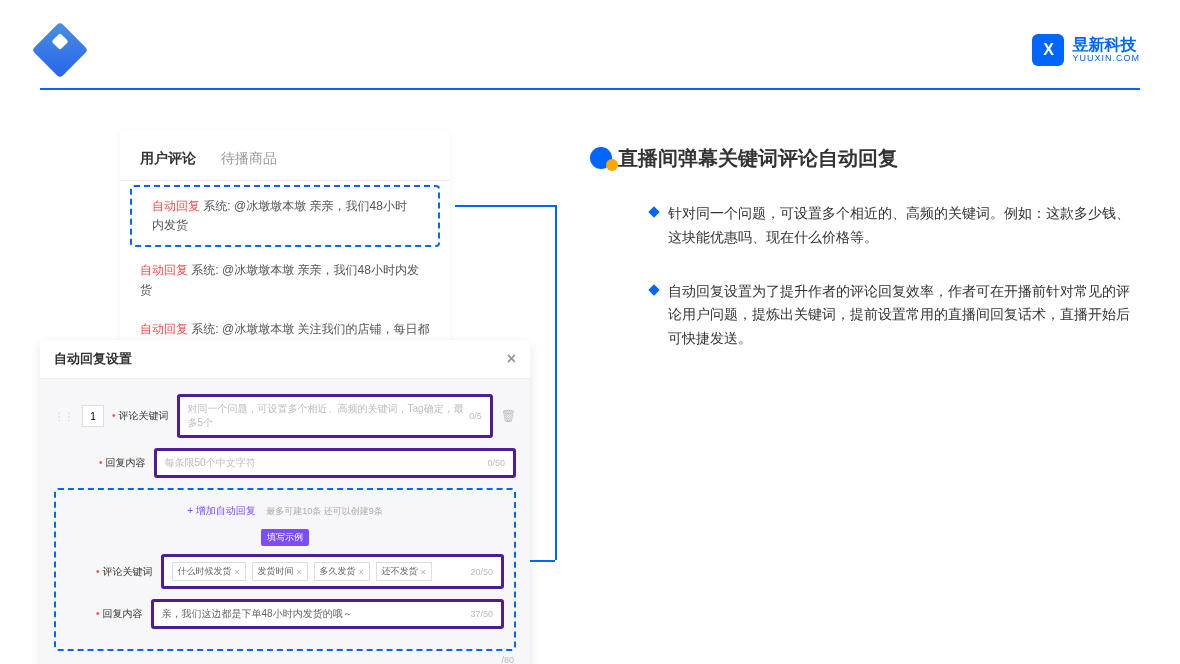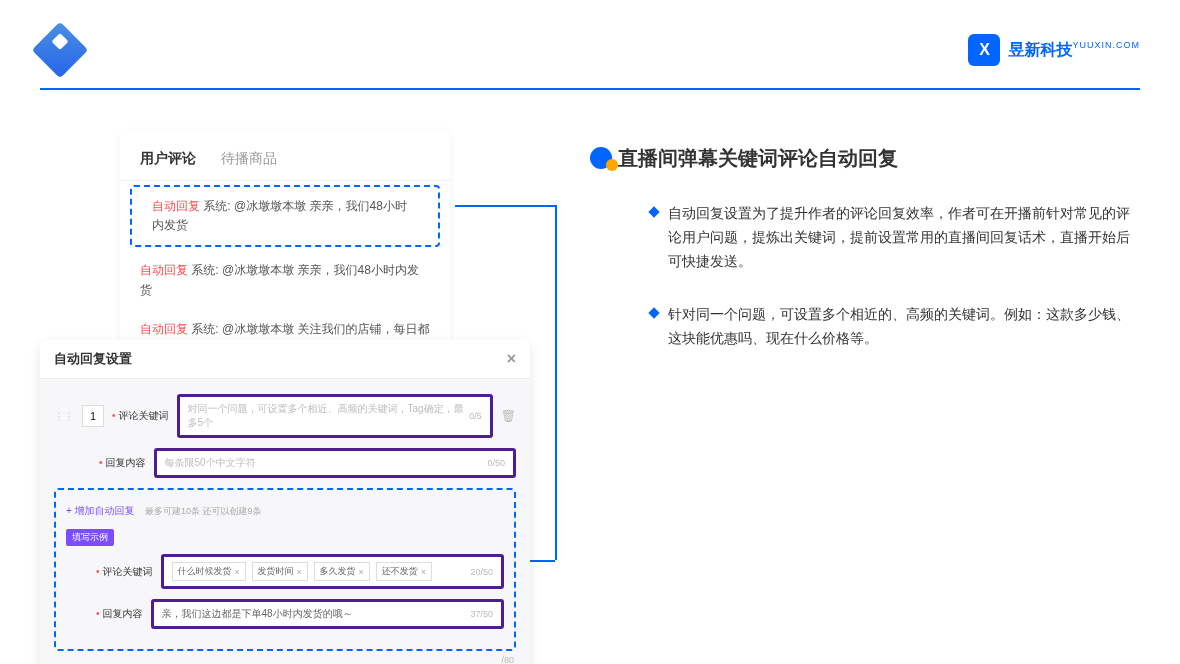--- a/index.html
+++ b/index.html
@@ -11,7 +11,7 @@
 .main-title { font-size: 32px; font-weight: 600; color: #333; }
 .brand { display: flex; align-items: center; gap: 8px; }
 .brand-logo { width: 32px; height: 32px; background: #0066ff; border-radius: 6px; display: flex; align-items: center; justify-content: center; color: #fff; font-weight: bold; }
-.brand-text { display: flex; flex-direction: row; line-height: 1.1; }
+.brand-text { display: flex; flex-direction: column; line-height: 1.1; }
 .brand-cn { font-size: 16px; font-weight: 700; color: #0066ff; }
 .brand-en { font-size: 9px; color: #0066ff; letter-spacing: 1px; }
 .hr-line { height: 2px; background: #0066ff; margin: 8px 40px 0; }

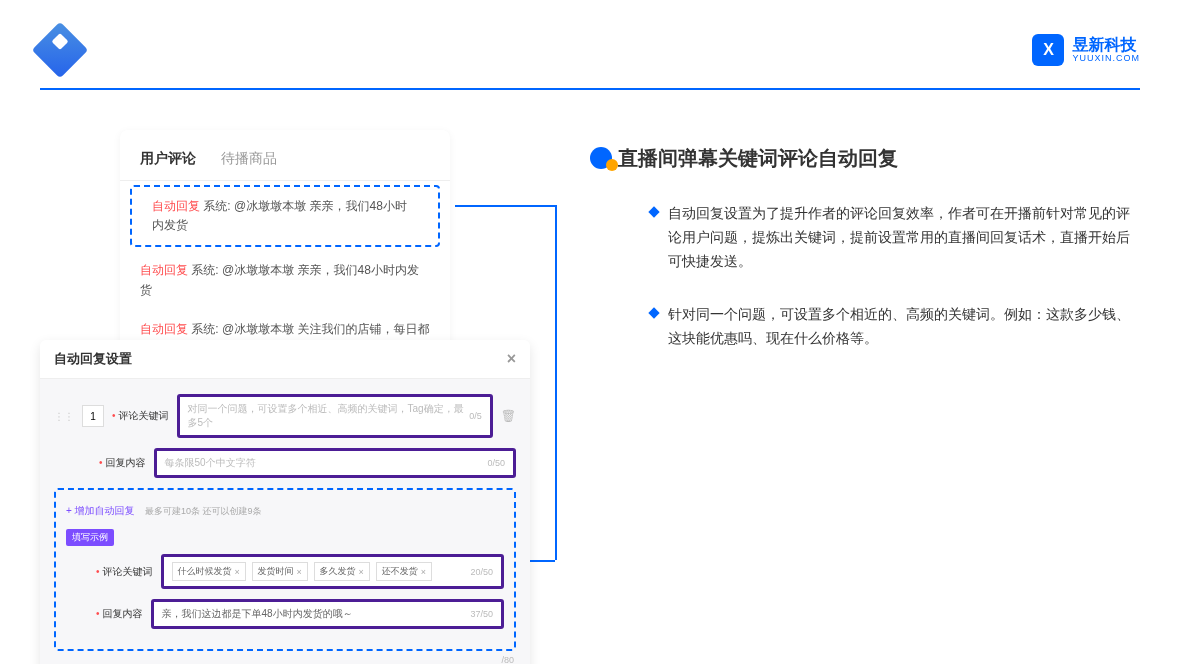--- a/index.html
+++ b/index.html
@@ -175,11 +175,11 @@
     </div>
     <div class="bullet-item">
       <div class="diamond"></div>
-      <div class="bullet-text">自动回复设置为了提升作者的评论回复效率，作者可在开播前针对常见的评论用户问题，提炼出关键词，提前设置常用的直播间回复话术，直播开始后可快捷发送。</div>
+      <div class="bullet-text">针对同一个问题，可设置多个相近的、高频的关键词。例如：这款多少钱、这块能优惠吗、现在什么价格等。</div>
     </div>
     <div class="bullet-item">
       <div class="diamond"></div>
-      <div class="bullet-text">针对同一个问题，可设置多个相近的、高频的关键词。例如：这款多少钱、这块能优惠吗、现在什么价格等。</div>
+      <div class="bullet-text">自动回复设置为了提升作者的评论回复效率，作者可在开播前针对常见的评论用户问题，提炼出关键词，提前设置常用的直播间回复话术，直播开始后可快捷发送。</div>
     </div>
   </div>
 </div>

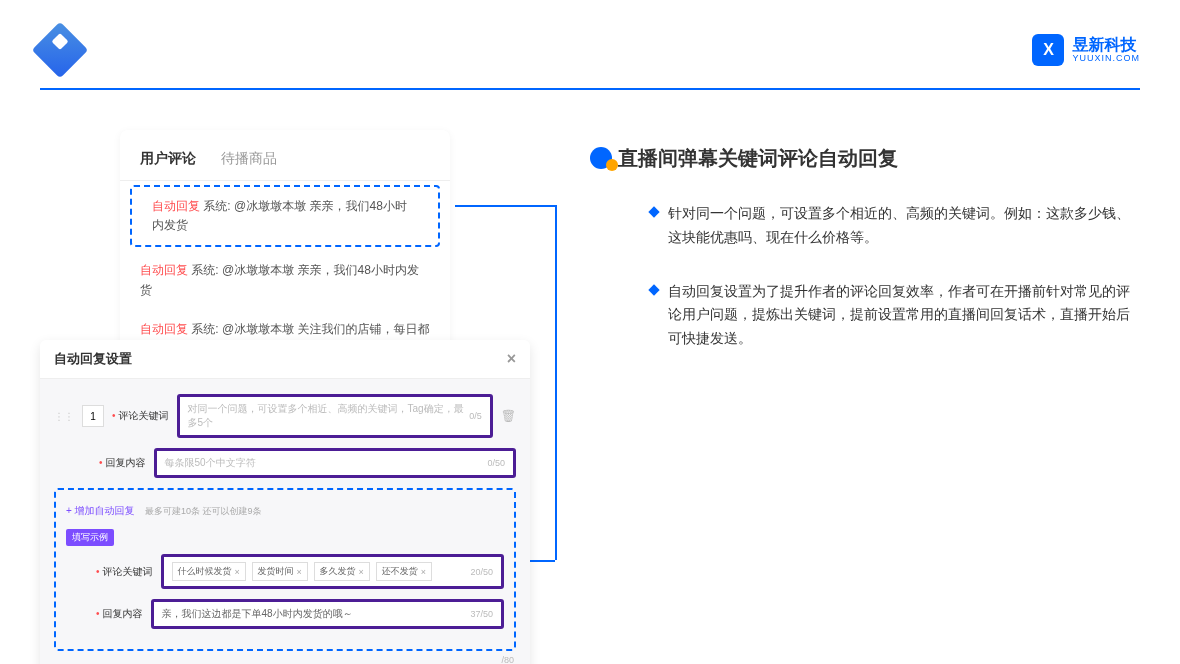--- a/index.html
+++ b/index.html
@@ -36,7 +36,7 @@
 .input-placeholder { color: #bbb; }
 .input-count { color: #bbb; font-size: 9px; }
 .del-icon { color: #bbb; font-size: 12px; }
-.example-box { border: 2px dashed #0066ff; border-radius: 4px; padding: 10px; margin-top: 10px; background: #f7f7f9; }
+.example-box { border: 2px dashed #0066ff; border-radius: 4px; padding: 10px; margin-top: 10px; background: #f7f7f9; text-align: center; }
 .add-link { color: #7c4dff; font-size: 10px; }
 .add-sub { color: #aaa; font-size: 9px; margin-left: 6px; }
 .example-badge { background: #7c4dff; color: #fff; font-size: 9px; padding: 2px 6px; border-radius: 2px; display: inline-block; margin-bottom: 8px; }

